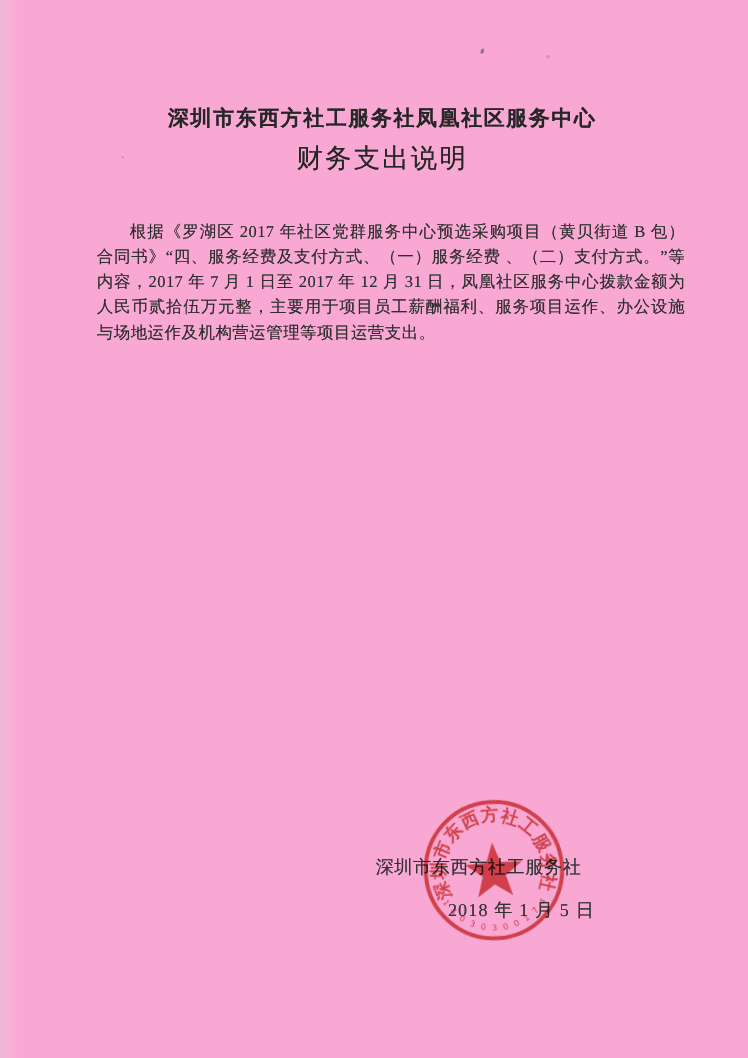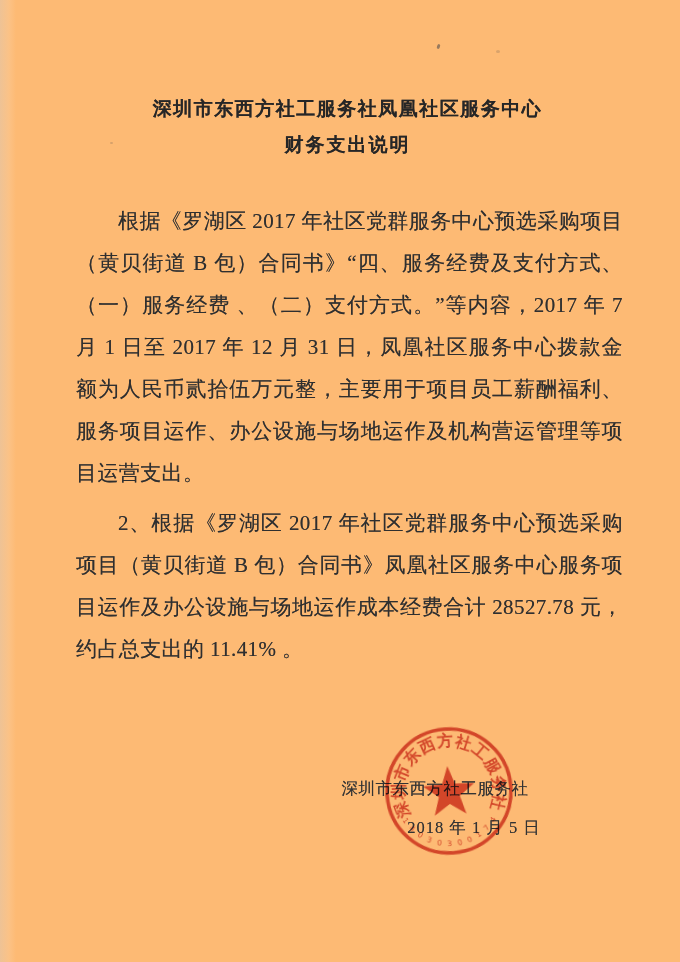--- a/index.html
+++ b/index.html
@@ -16,7 +16,7 @@
     width: 680px;
     height: 962px;
     margin: 0 auto;
-    background: #fdba74;
+    background: #f9a8d4;
     overflow: hidden;
     font-family: "Liberation Serif", "DejaVu Serif", serif;
     color: var(--text-color);

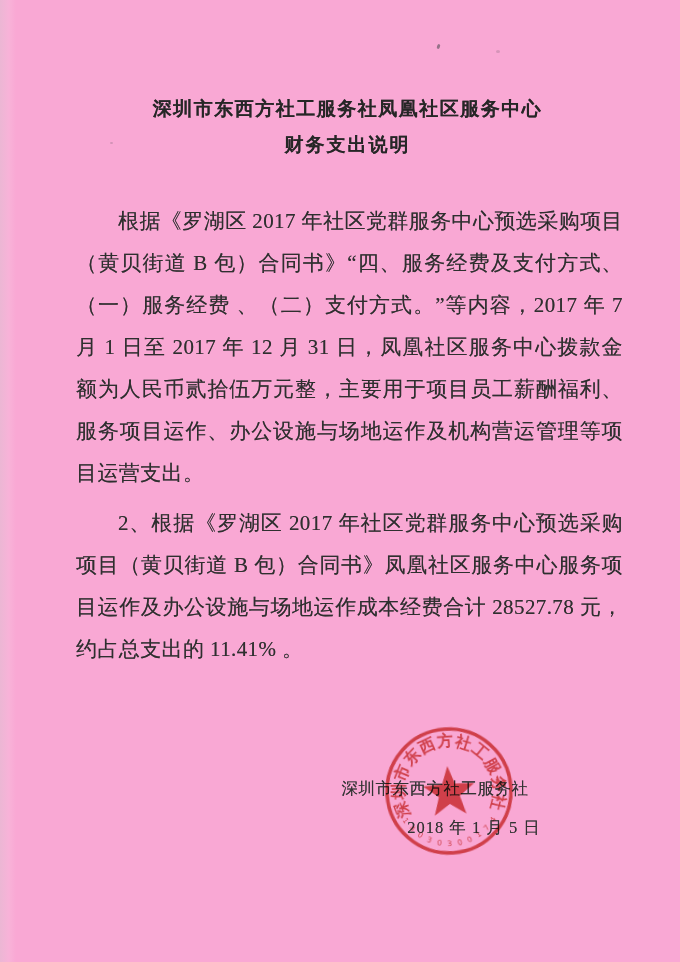--- a/index.html
+++ b/index.html
@@ -56,8 +56,8 @@
   }
   .title-line2 {
     margin: 12px 0 0 0;
-    font-size: 19px;
-    font-weight: bold;
+    font-size: 24px;
+    font-weight: normal;
     letter-spacing: 2px;
     line-height: 24px;
     color: #262626;

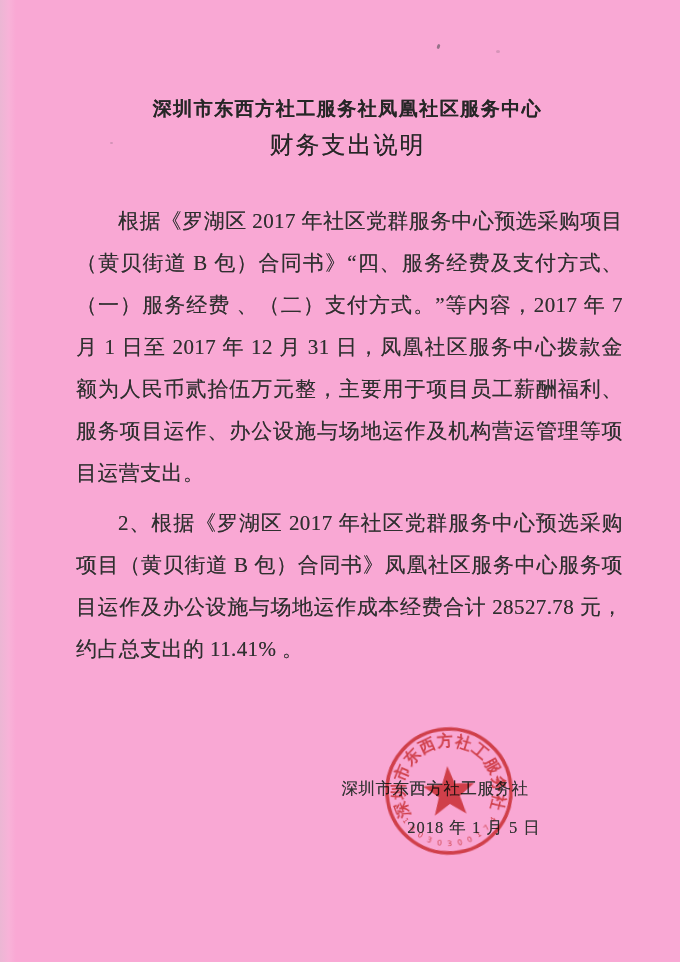--- a/index.html
+++ b/index.html
@@ -71,9 +71,9 @@
     width: 551px;
   }
   .body-block p {
-    margin: 0 0 8px 4px;
-    font-size: 21px;
-    line-height: 42px;
+    margin: 0 0 8px 16px;
+    font-size: 15px;
+    line-height: 23px;
     letter-spacing: 0.4px;
     text-align: justify;
     text-indent: 2em;

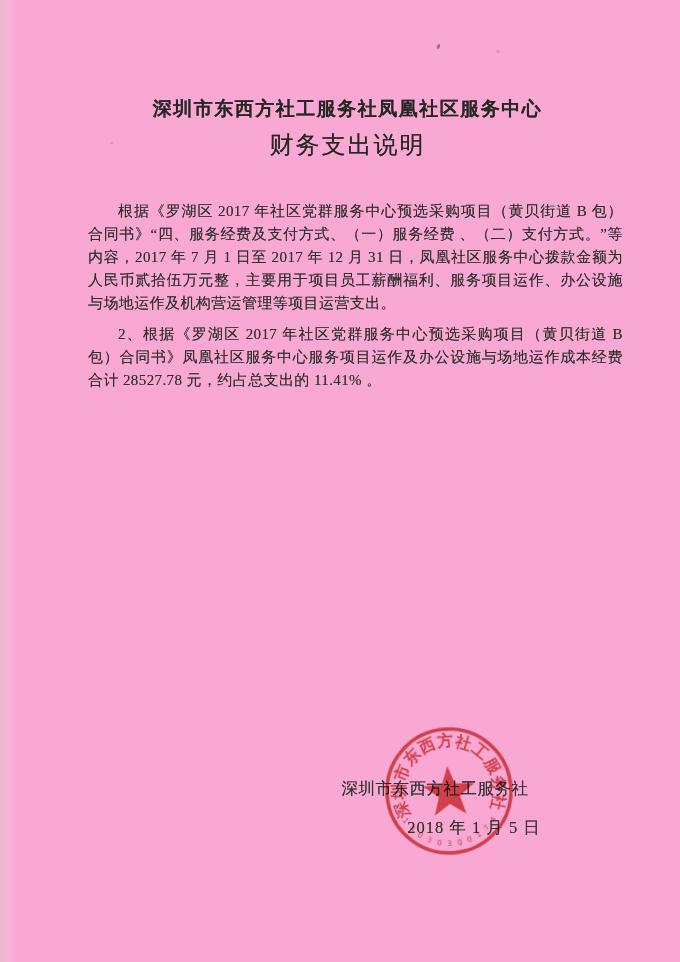--- a/index.html
+++ b/index.html
@@ -154,7 +154,6 @@
 
   <div class="body-block">
     <p>根据《罗湖区 2017 年社区党群服务中心预选采购项目（黄贝街道 B 包）合同书》“四、服务经费及支付方式、（一）服务经费 、（二）支付方式。”等内容，2017 年 7 月 1 日至 2017 年 12 月 31 日，凤凰社区服务中心拨款金额为人民币贰拾伍万元整，主要用于项目员工薪酬福利、服务项目运作、办公设施与场地运作及机构营运管理等项目运营支出。</p>
-    <p>2、根据《罗湖区 2017 年社区党群服务中心预选采购项目（黄贝街道 B 包）合同书》凤凰社区服务中心服务项目运作及办公设施与场地运作成本经费合计 28527.78 元，约占总支出的 11.41% 。</p>
   </div>
 
   <div class="sig-org">深圳市东西方社工服务社</div>

